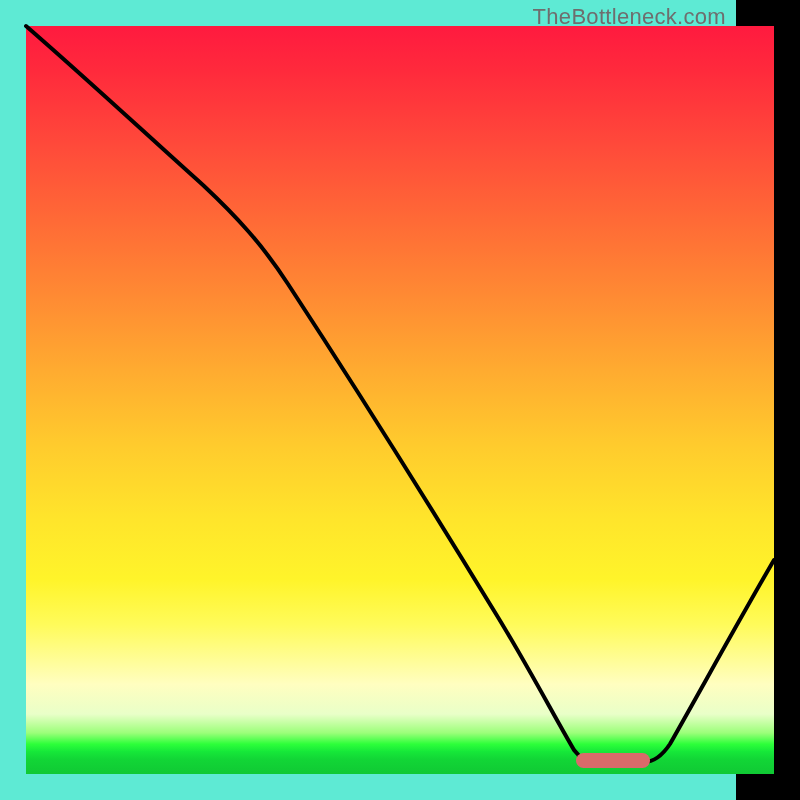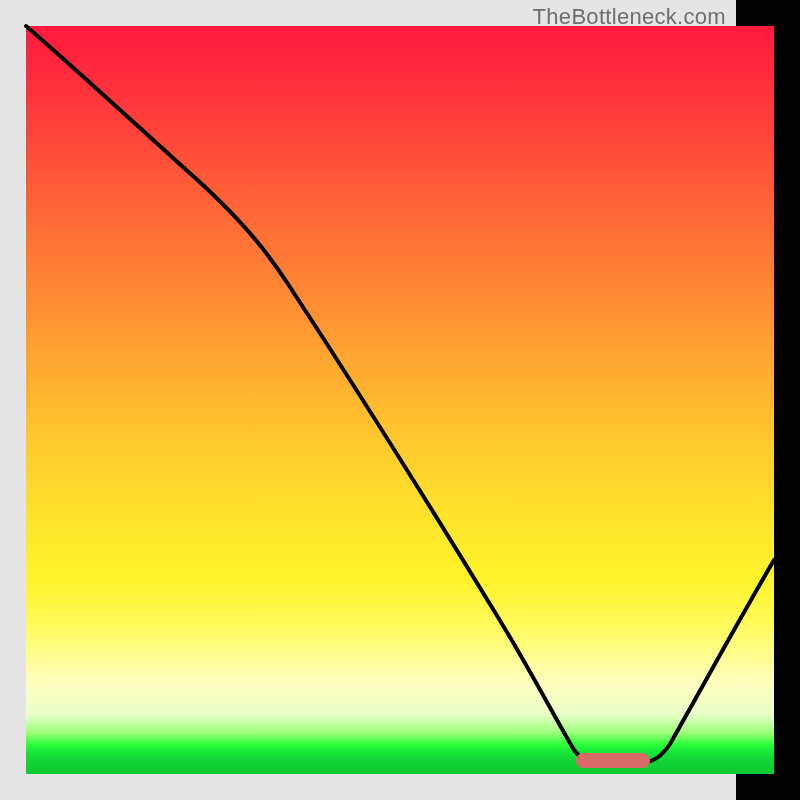--- a/index.html
+++ b/index.html
@@ -17,7 +17,7 @@
     left: 0;
     width: 736px;
     height: 800px;
-    background: #e5e5e5;
+    background: #5eead4;
   }
   .plot-area {
     position: absolute;

